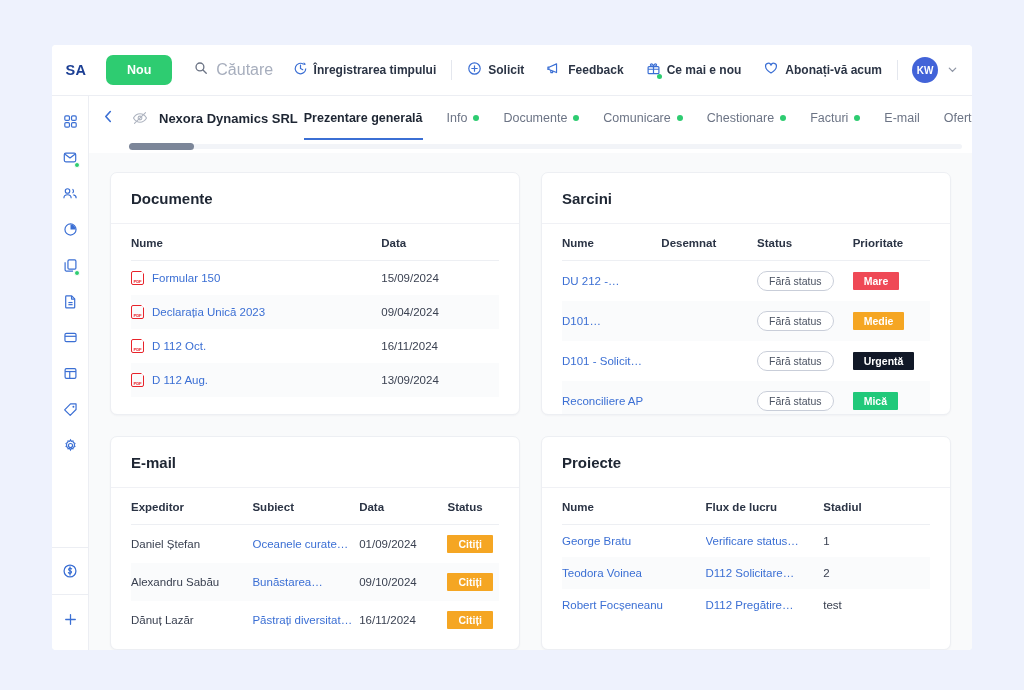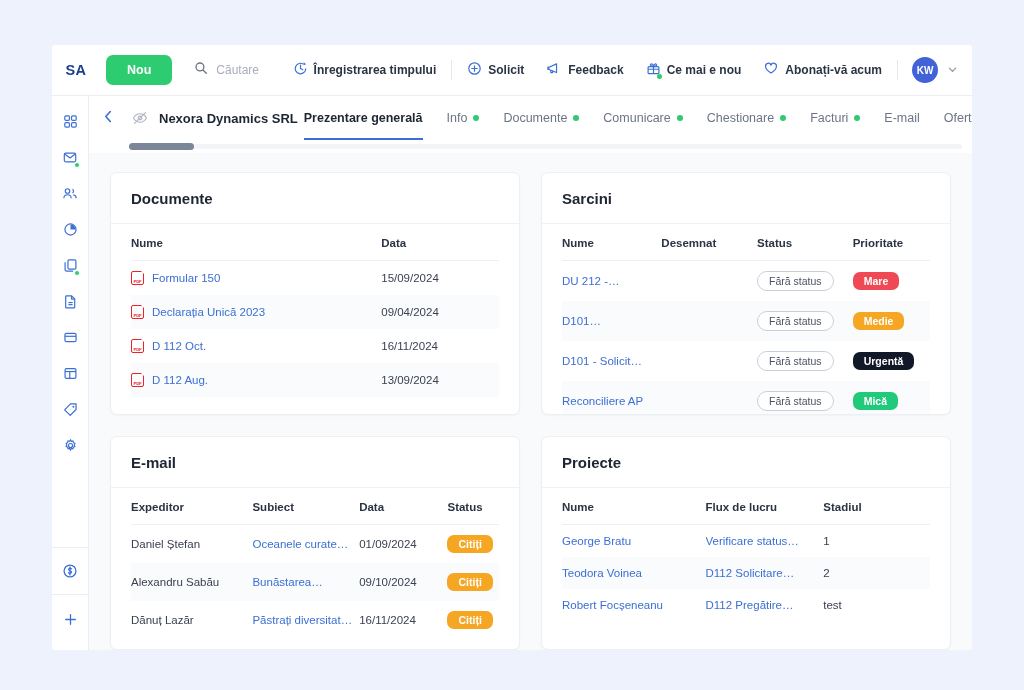--- a/index.html
+++ b/index.html
@@ -51,7 +51,7 @@
     margin-left: 22px;
     cursor: text;
   }
-  .search .ph { font-size: 12px; color: #a7aebd; }
+  .search .ph { font-size: 16px; color: #a7aebd; }
   .topbar-right {
     margin-left: auto;
     display: flex; align-items: center;

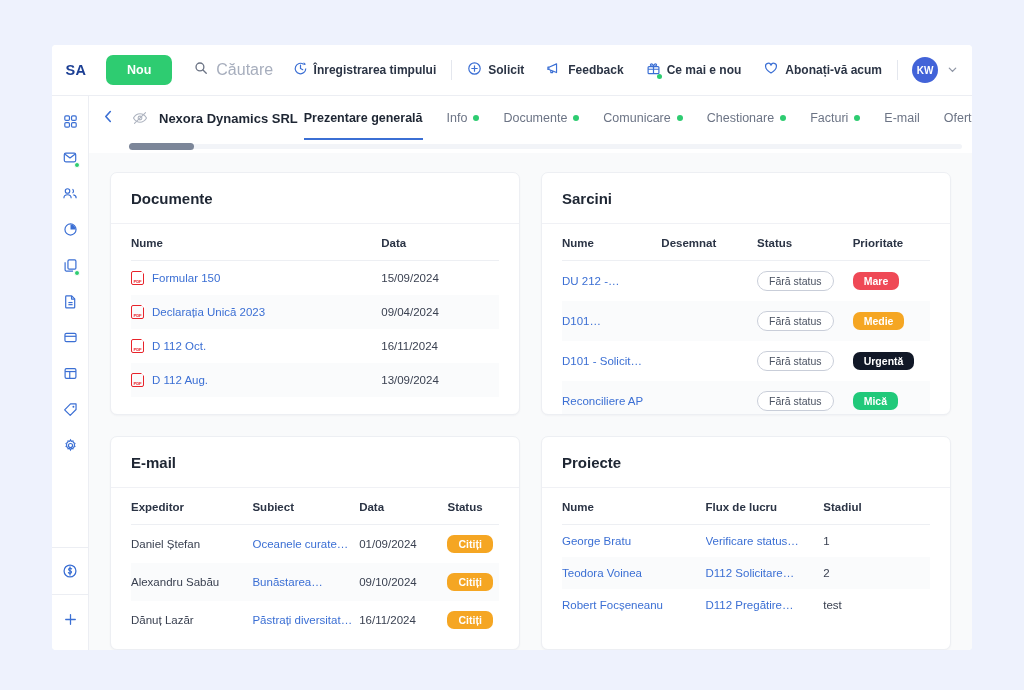--- a/index.html
+++ b/index.html
@@ -245,7 +245,7 @@
   }
   .badge {
     display: inline-block;
-    border-radius: 7px;
+    border-radius: 1px;
     padding: 3px 11px;
     font-size: 10.5px;
     font-weight: bold;

